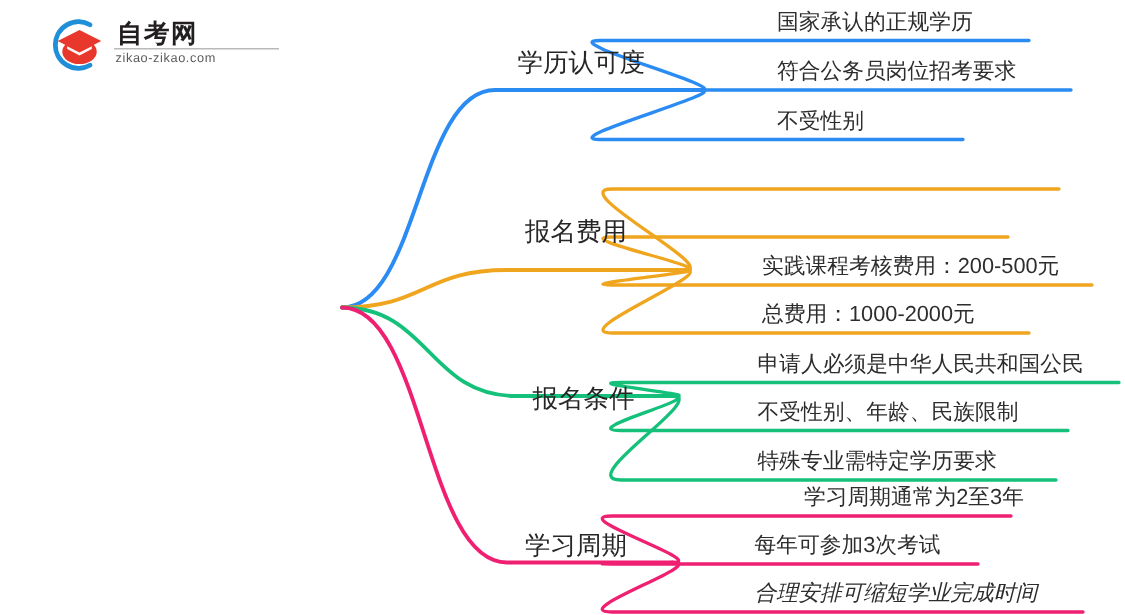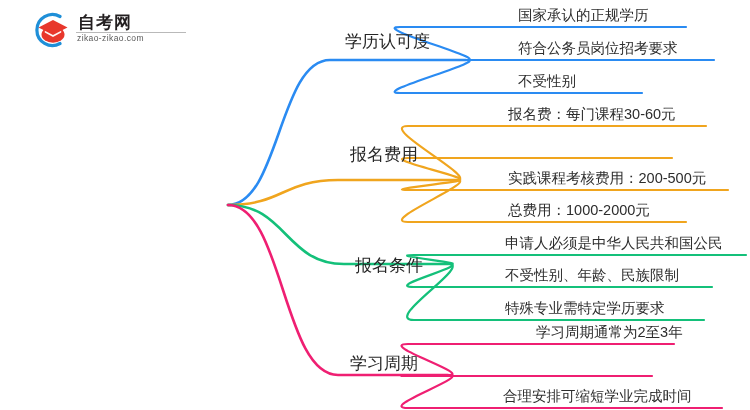--- a/index.html
+++ b/index.html
@@ -146,7 +146,6 @@
   <div class="node-text leaf-text" style="left:518px; top:41px;">符合公务员岗位招考要求</div>
   <div class="node-text leaf-text" style="left:518px; top:74px;">不受性别</div>
 
-  <div class="node-text leaf-text" style="left:508px; top:107px;">报名费：每门课程30-60元</div>
   <div class="node-text leaf-text" style="left:508px; top:171px;">实践课程考核费用：200-500元</div>
   <div class="node-text leaf-text" style="left:508px; top:203px;">总费用：1000-2000元</div>
 

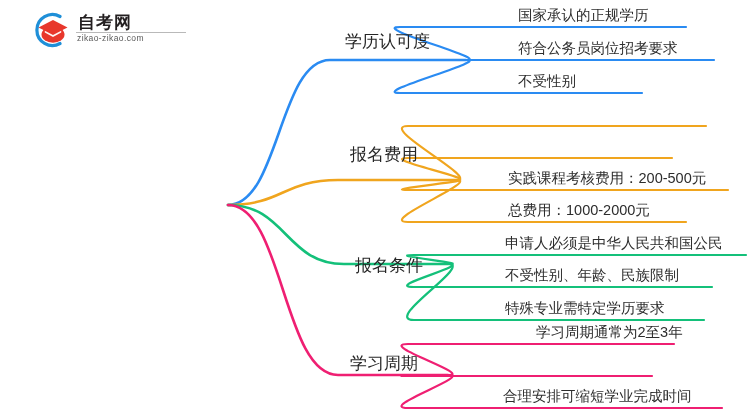--- a/index.html
+++ b/index.html
@@ -154,6 +154,7 @@
   <div class="node-text leaf-text" style="left:505px; top:268px;">不受性别、年龄、民族限制</div>
 
   <div class="node-text leaf-text" style="left:503px; top:325px;margin-left:33px;">学习周期通常为2至3年</div>
+  <div class="node-text leaf-text" style="left:503px; top:357px;">每年可参加3次考试</div>
   <div class="node-text leaf-text" style="left:503px; top:389px;">合理安排可缩短学业完成时间</div>
 
 </div>

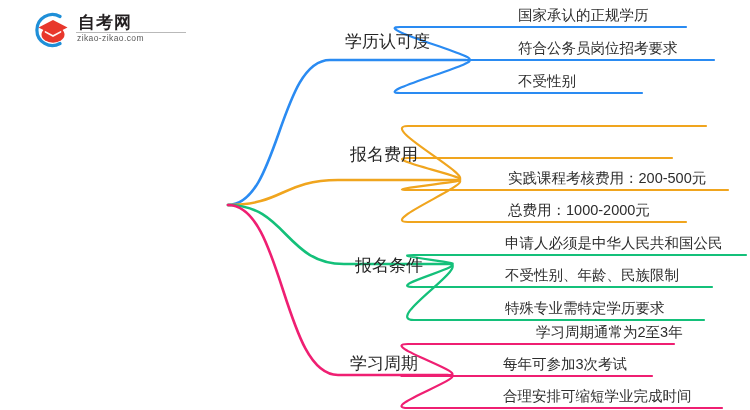--- a/index.html
+++ b/index.html
@@ -155,7 +155,7 @@
 
   <div class="node-text leaf-text" style="left:503px; top:325px;margin-left:33px;">学习周期通常为2至3年</div>
   <div class="node-text leaf-text" style="left:503px; top:357px;">每年可参加3次考试</div>
-  <div class="node-text leaf-text" style="left:503px; top:389px;">合理安排可缩短学业完成时间</div>
+  <div class="node-text leaf-text" style="left:503px; top:389px;font-style:italic;">合理安排可缩短学业完成时间</div>
 
 </div>
 

